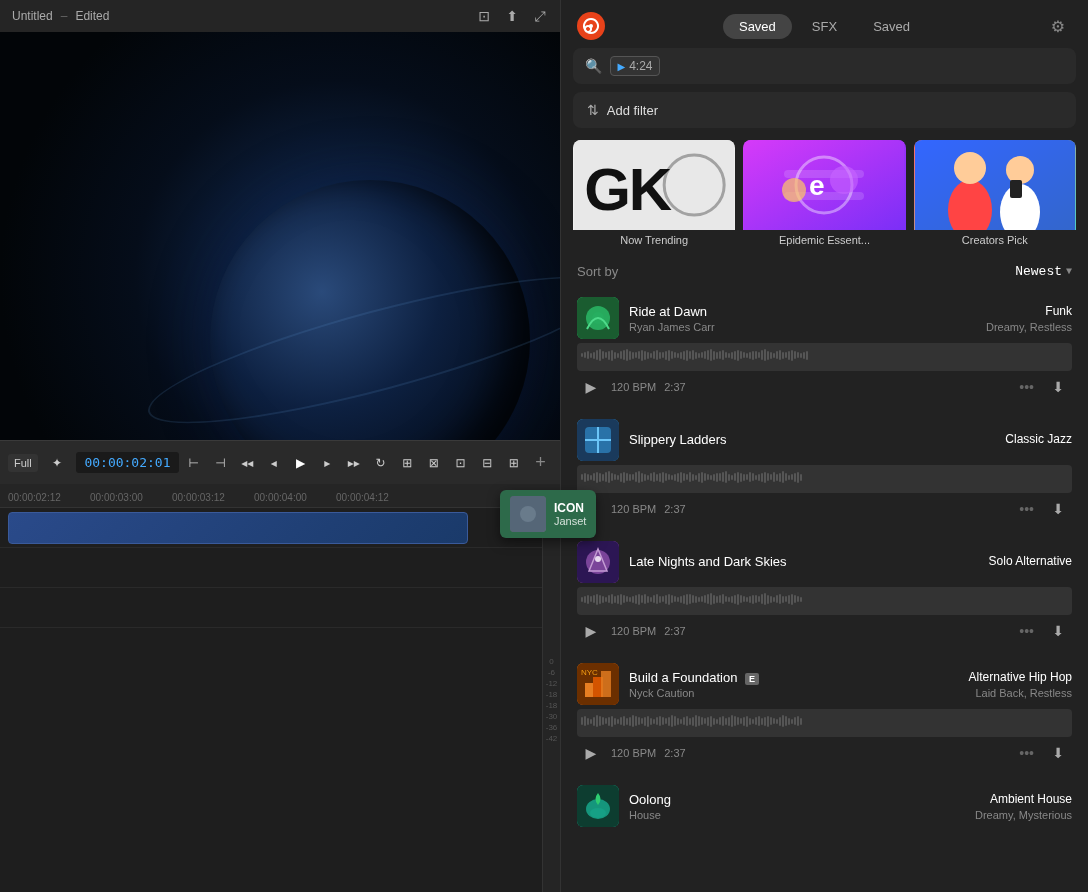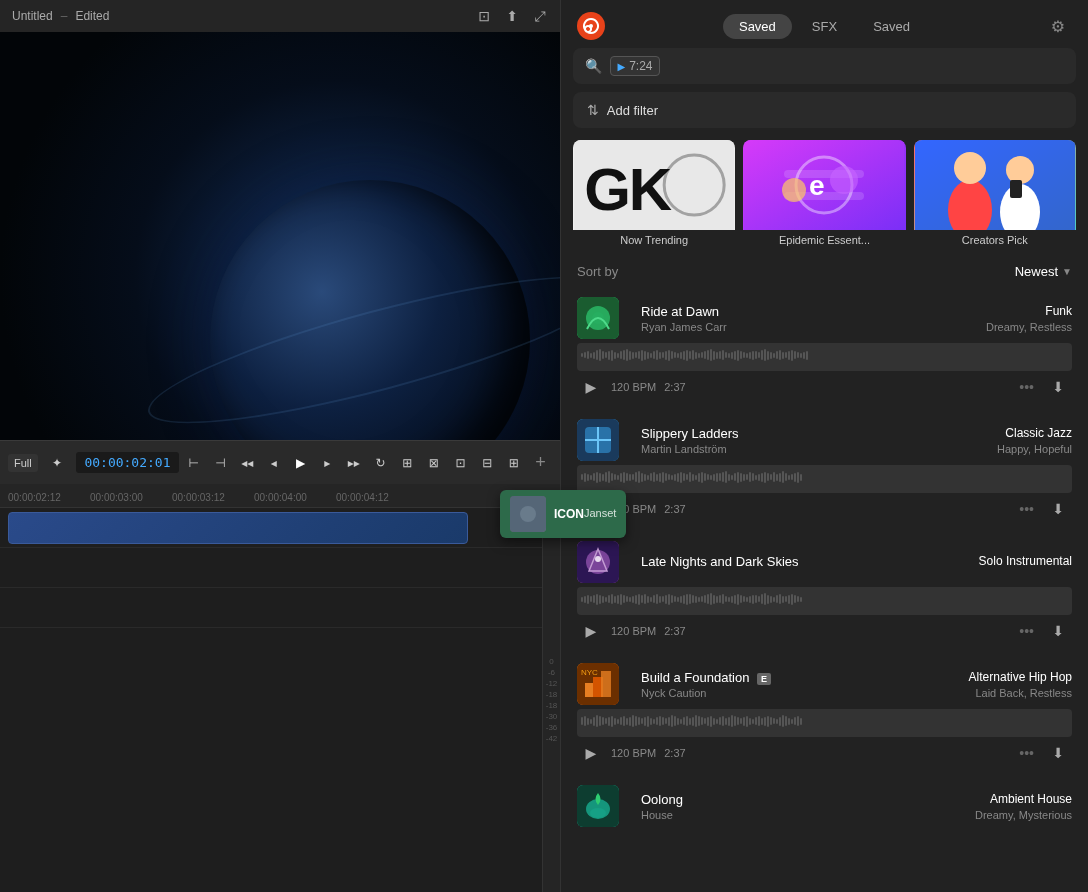--- a/index.html
+++ b/index.html
@@ -763,7 +763,7 @@
     <span class="search-icon">🔍</span>
     <div class="duration-badge">
       <span style="color:#4af; font-size:10px;">▶</span>
-      <span>7:24</span>
+      <span>4:24</span>
     </div>
   </div>
 

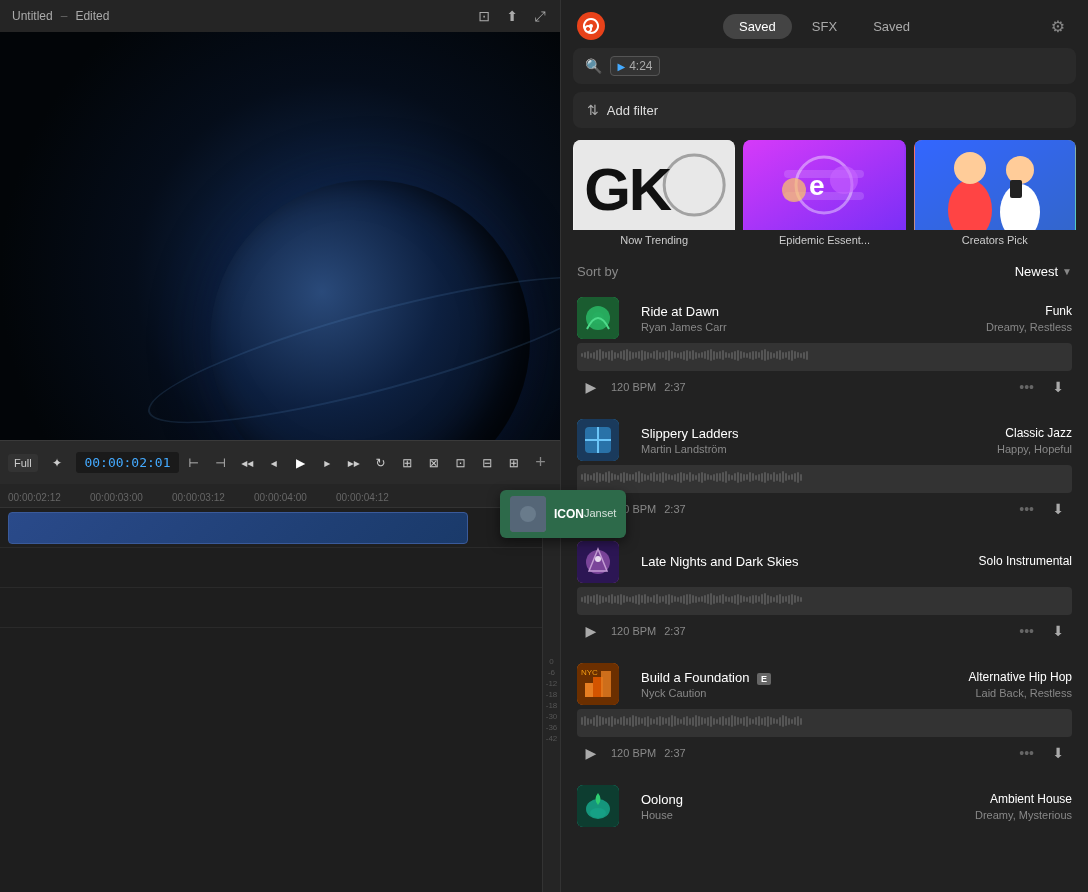--- a/index.html
+++ b/index.html
@@ -438,6 +438,7 @@
       align-items: center;
       gap: 4px;
       cursor: pointer;
+      font-family: Liberation Mono, monospace;
     }
 
     .sort-chevron {

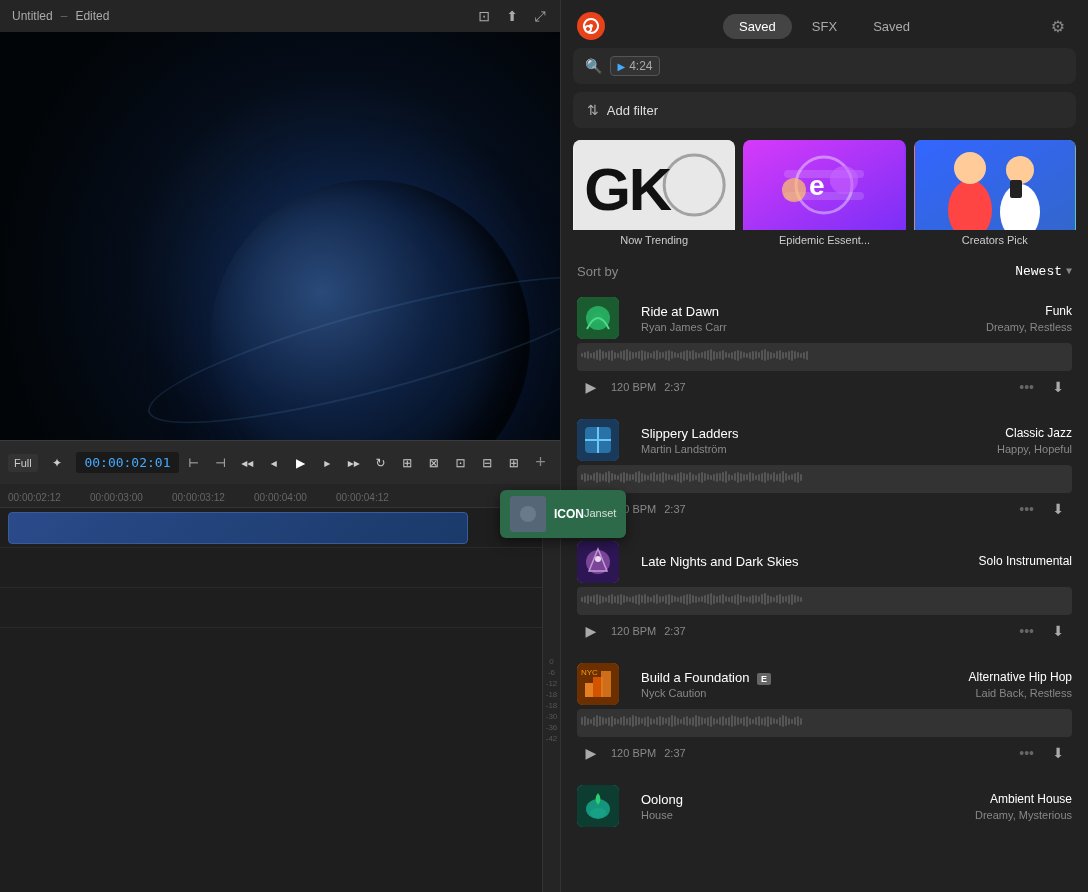--- a/index.html
+++ b/index.html
@@ -468,7 +468,7 @@
     .track-top {
       display: flex;
       align-items: center;
-      gap: 22px;
+      gap: 10px;
       margin-bottom: 4px;
     }
 

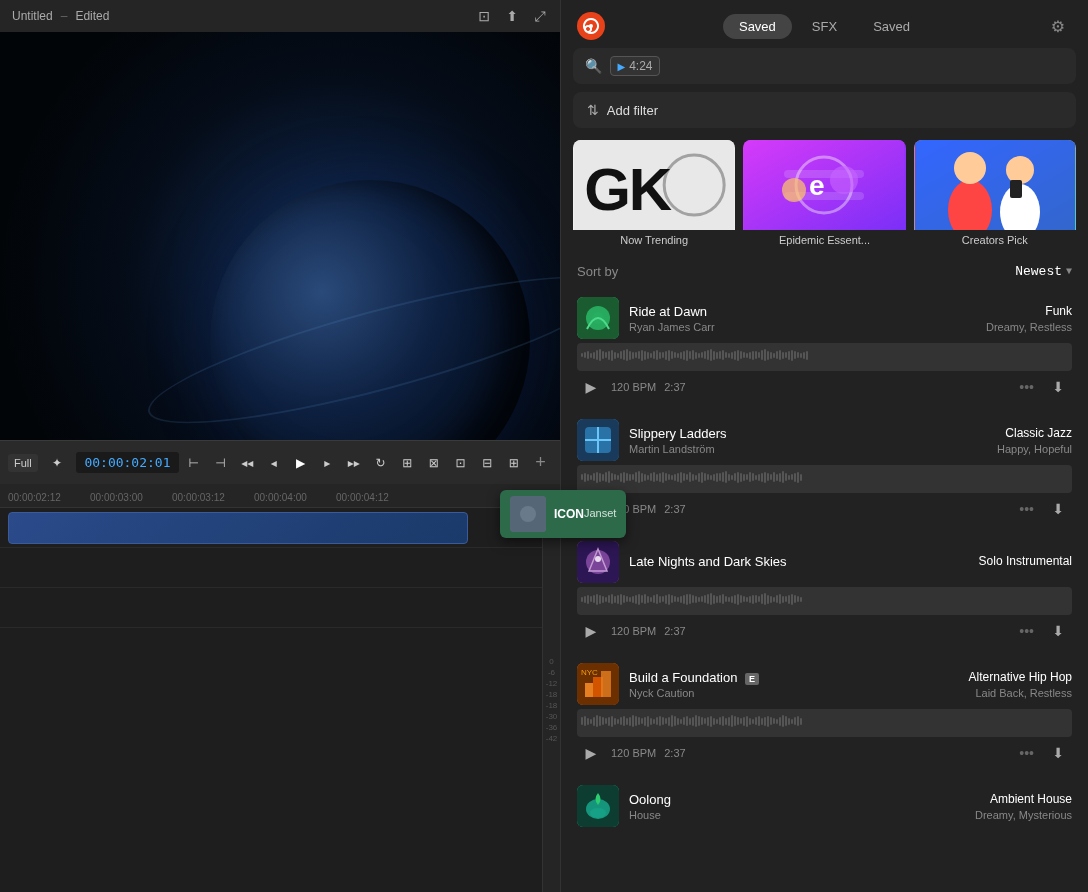--- a/index.html
+++ b/index.html
@@ -970,10 +970,6 @@
             <span class="track-name">Slippery Ladders</span>
             <span class="track-genre">Classic Jazz</span>
           </div>
-          <div class="track-artist-row">
-            <span class="track-artist">Martin Landström</span>
-            <span class="track-moods">Happy, Hopeful</span>
-          </div>
         </div>
       </div>
       <div class="track-waveform">

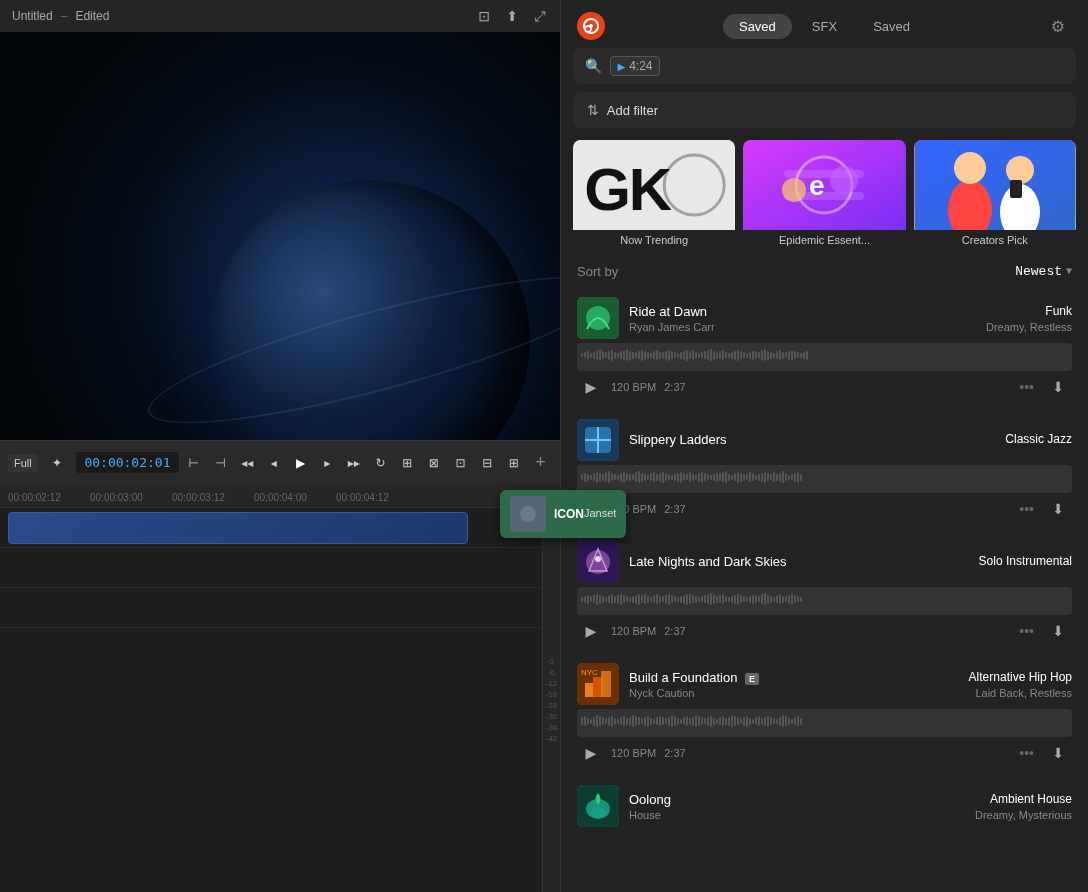--- a/index.html
+++ b/index.html
@@ -218,7 +218,7 @@
 
     .tooltip-text {
       display: flex;
-      flex-direction: row;
+      flex-direction: column;
     }
 
     .tooltip-title {

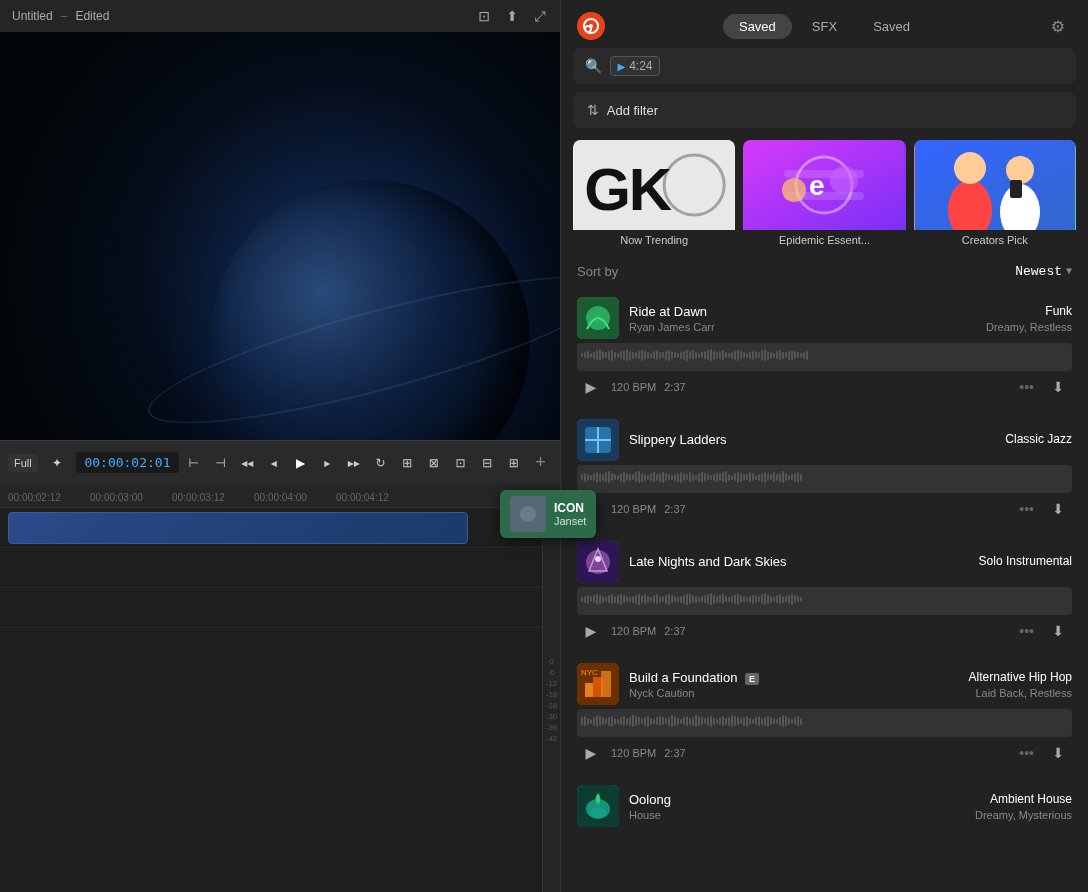--- a/index.html
+++ b/index.html
@@ -1075,7 +1075,7 @@
         <div class="track-info">
           <div class="track-name-row">
             <span class="track-name">Late Nights and Dark Skies</span>
-            <span class="track-genre">Solo Instrumental</span>
+            <span class="track-genre">Solo Alternative</span>
           </div>
         </div>
       </div>

